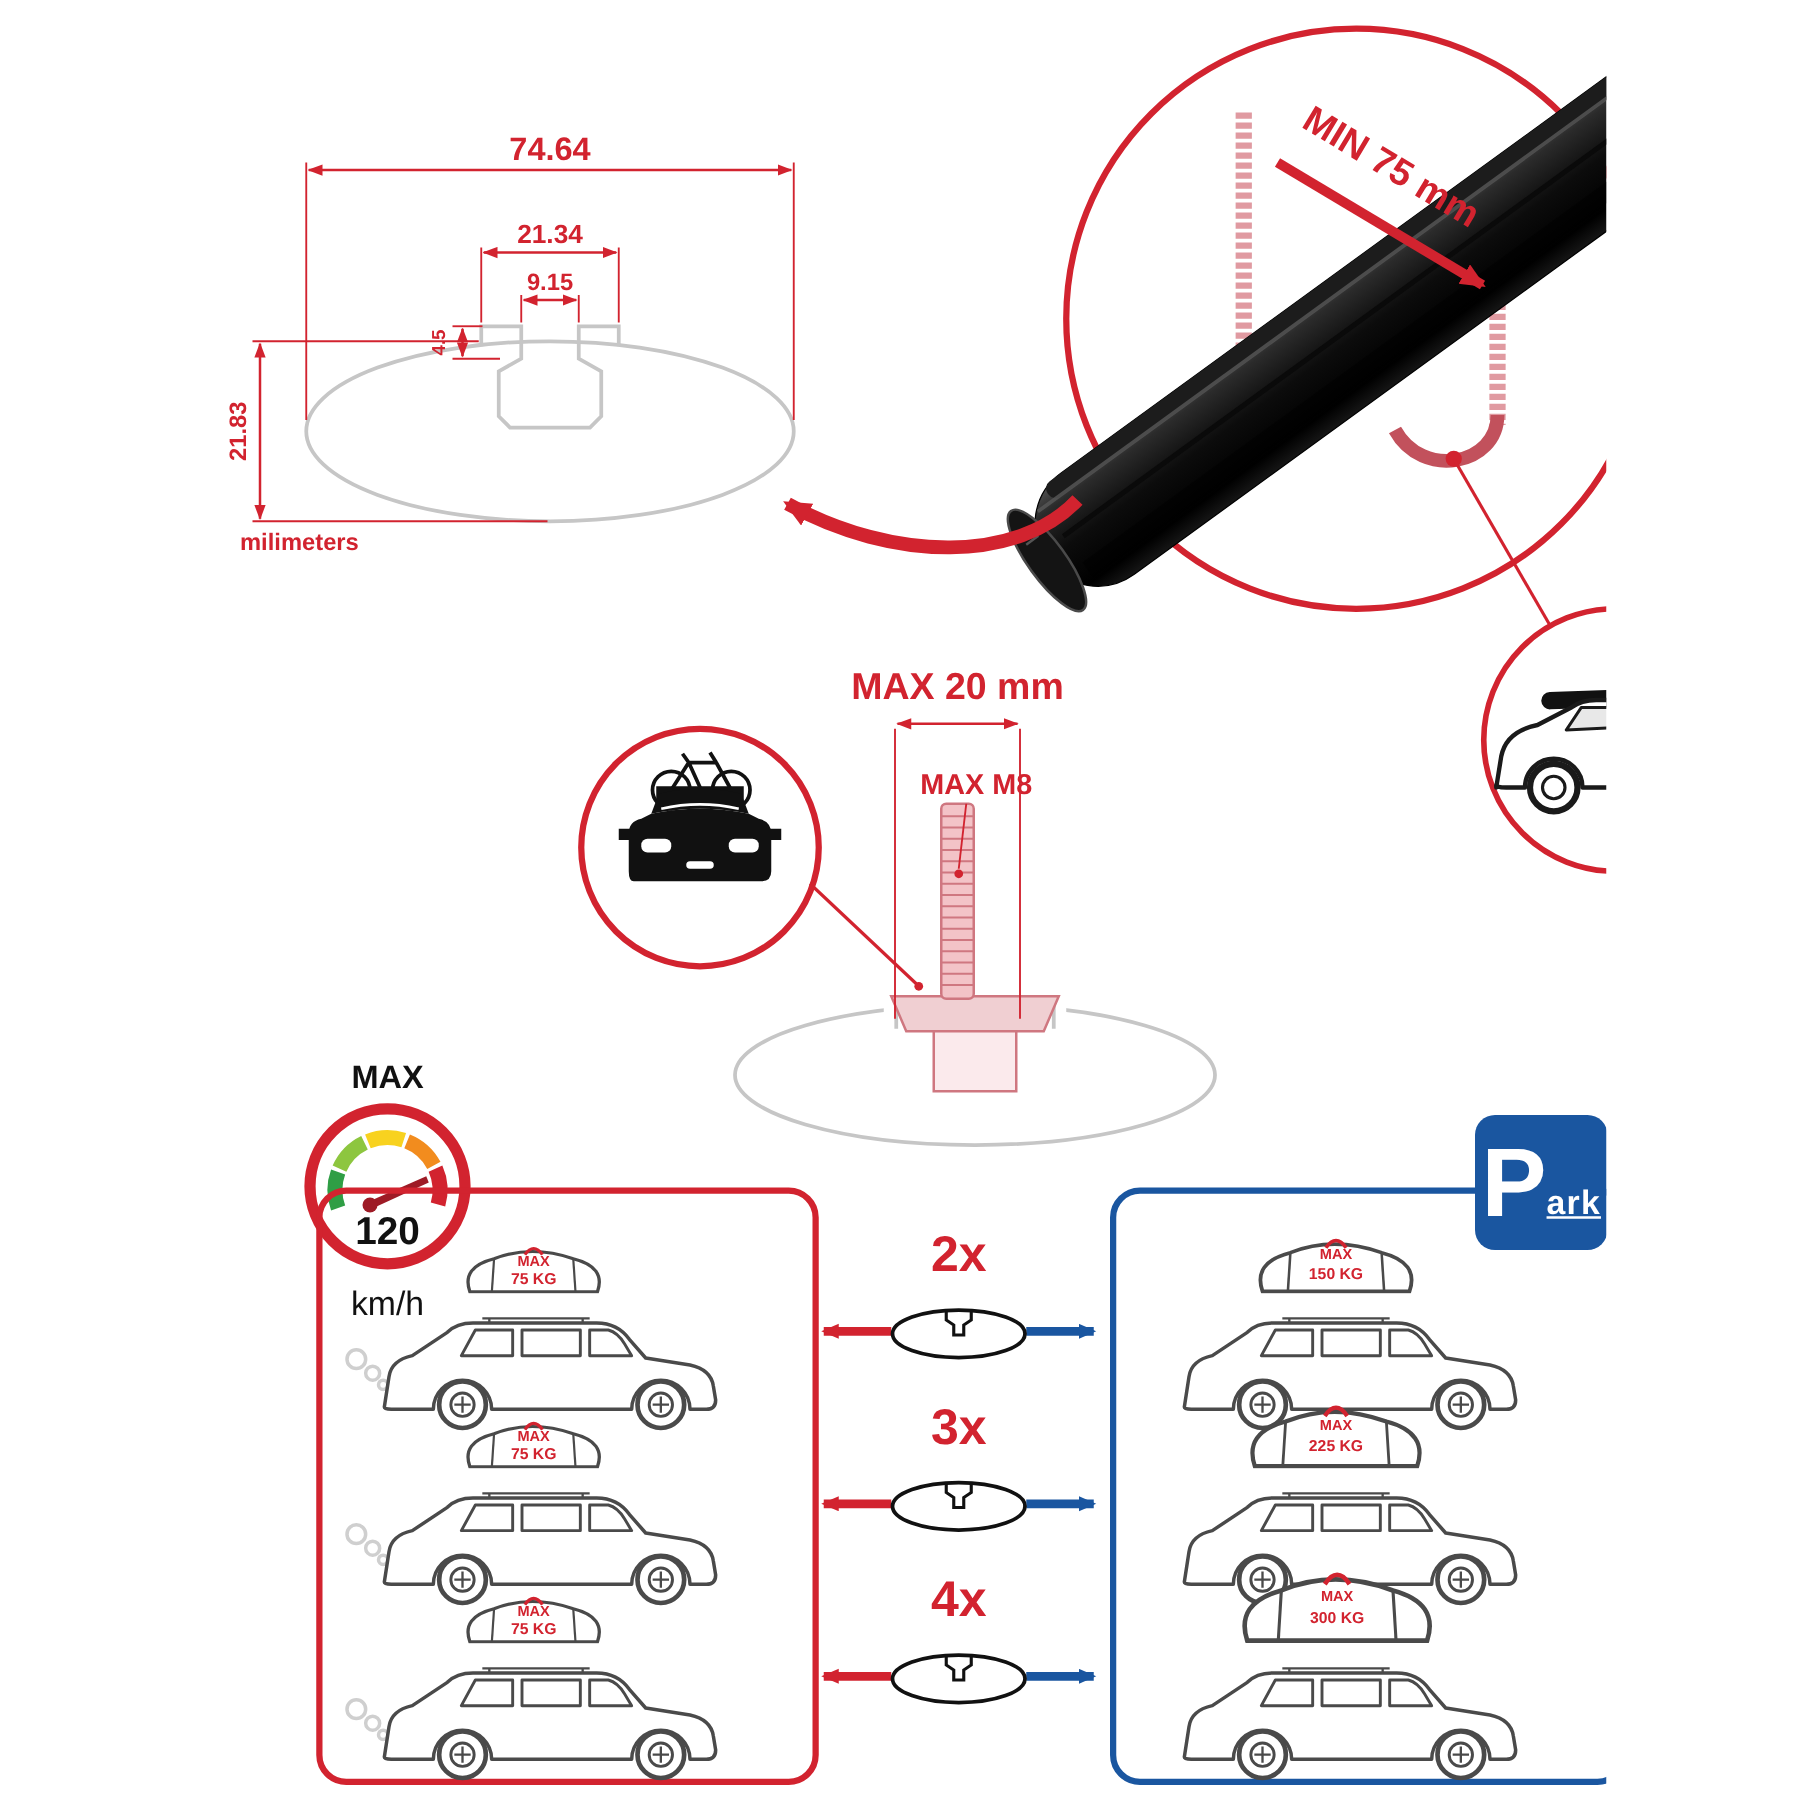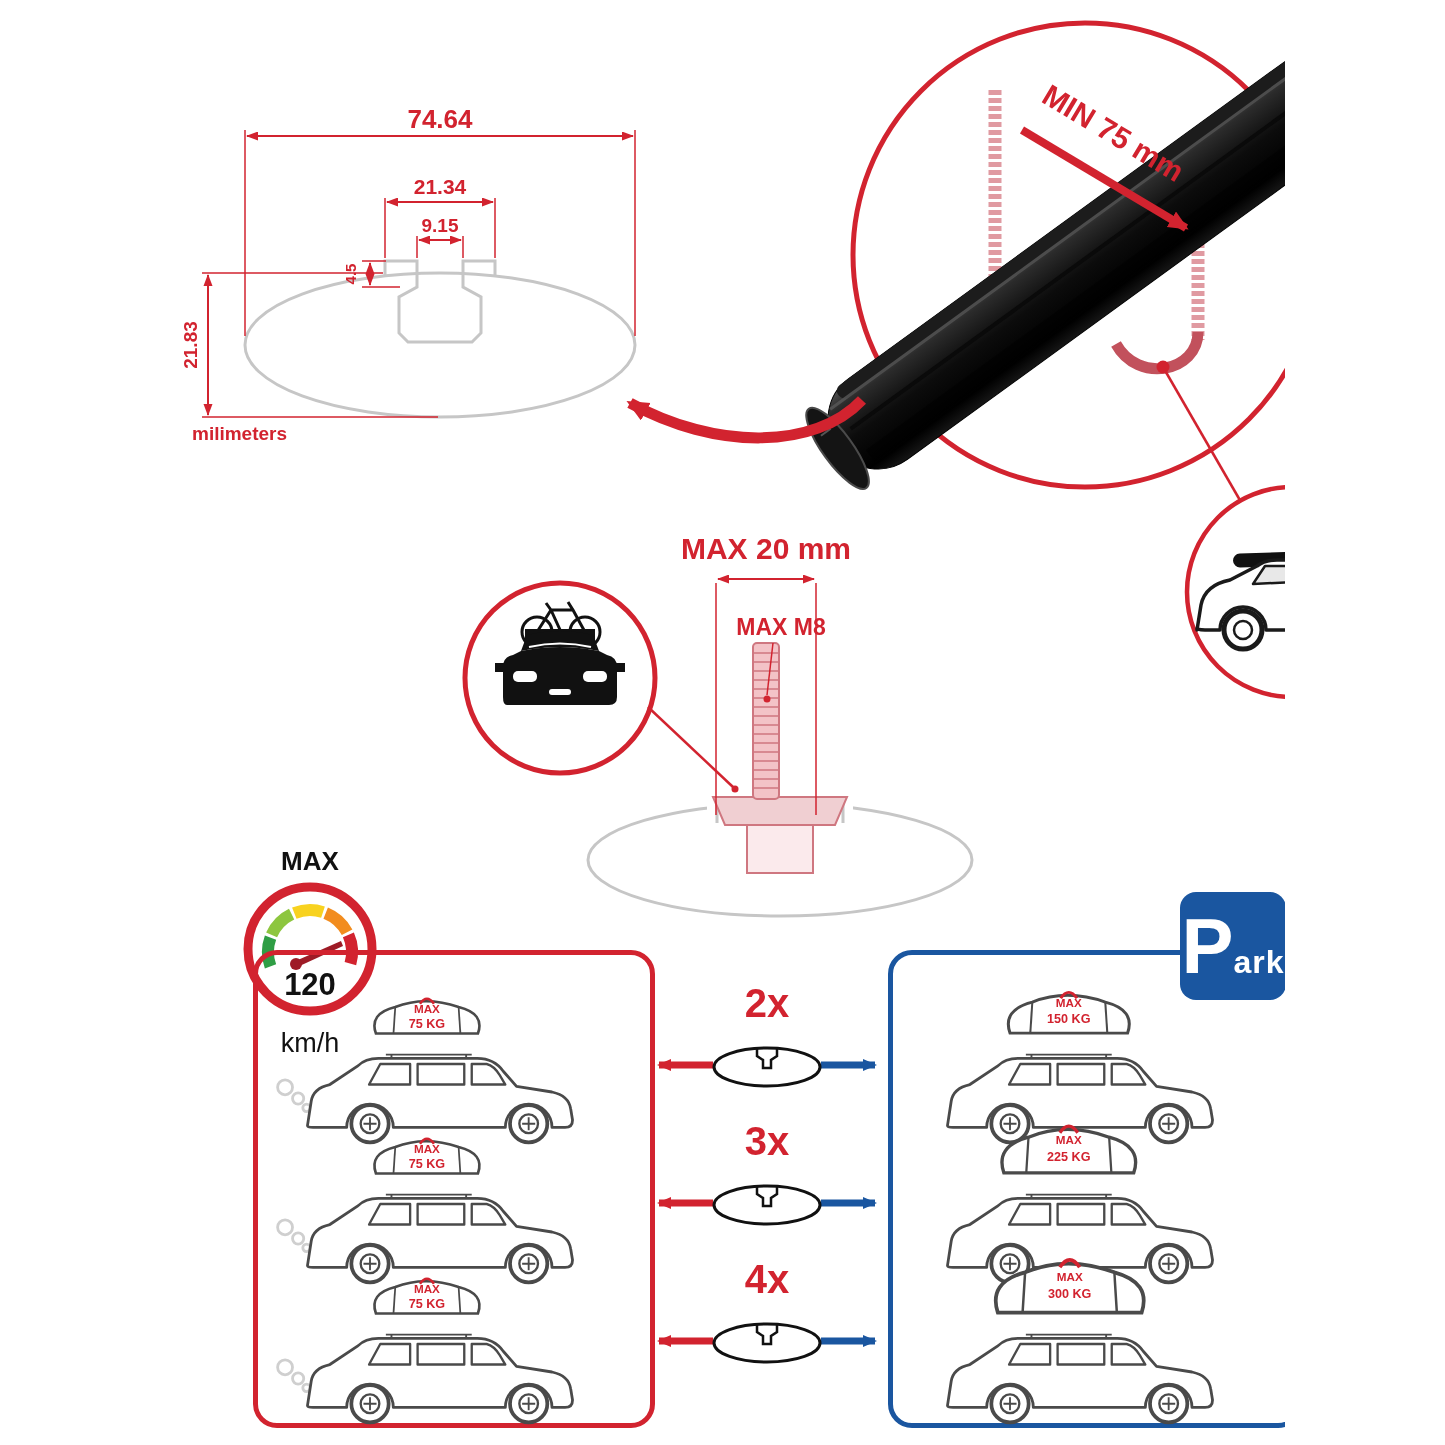--- a/index.html
+++ b/index.html
@@ -21,7 +21,7 @@
   .park-sign{position:absolute;left:1180px;top:892px;width:106px;height:108px;background:#1a56a0;
              border-radius:16px;display:flex;align-items:center;justify-content:center;color:#fff;z-index:6;}
   .park-sign .p{font-size:78px;font-weight:700;line-height:1;}
-  .park-sign .ark{font-size:32px;font-weight:700;margin-top:32px;letter-spacing:1px;}
+  .park-sign .ark{font-size:27px;font-weight:700;margin-top:32px;letter-spacing:1px;text-decoration:underline;}
   .load-t1{font-size:12.5px;fill:#d2232f;font-weight:700;text-anchor:middle;}
   .load-t2{font-size:13.5px;fill:#d2232f;font-weight:700;text-anchor:middle;}
   .mult{font-size:40px;fill:#d2232f;font-weight:700;text-anchor:middle;}

